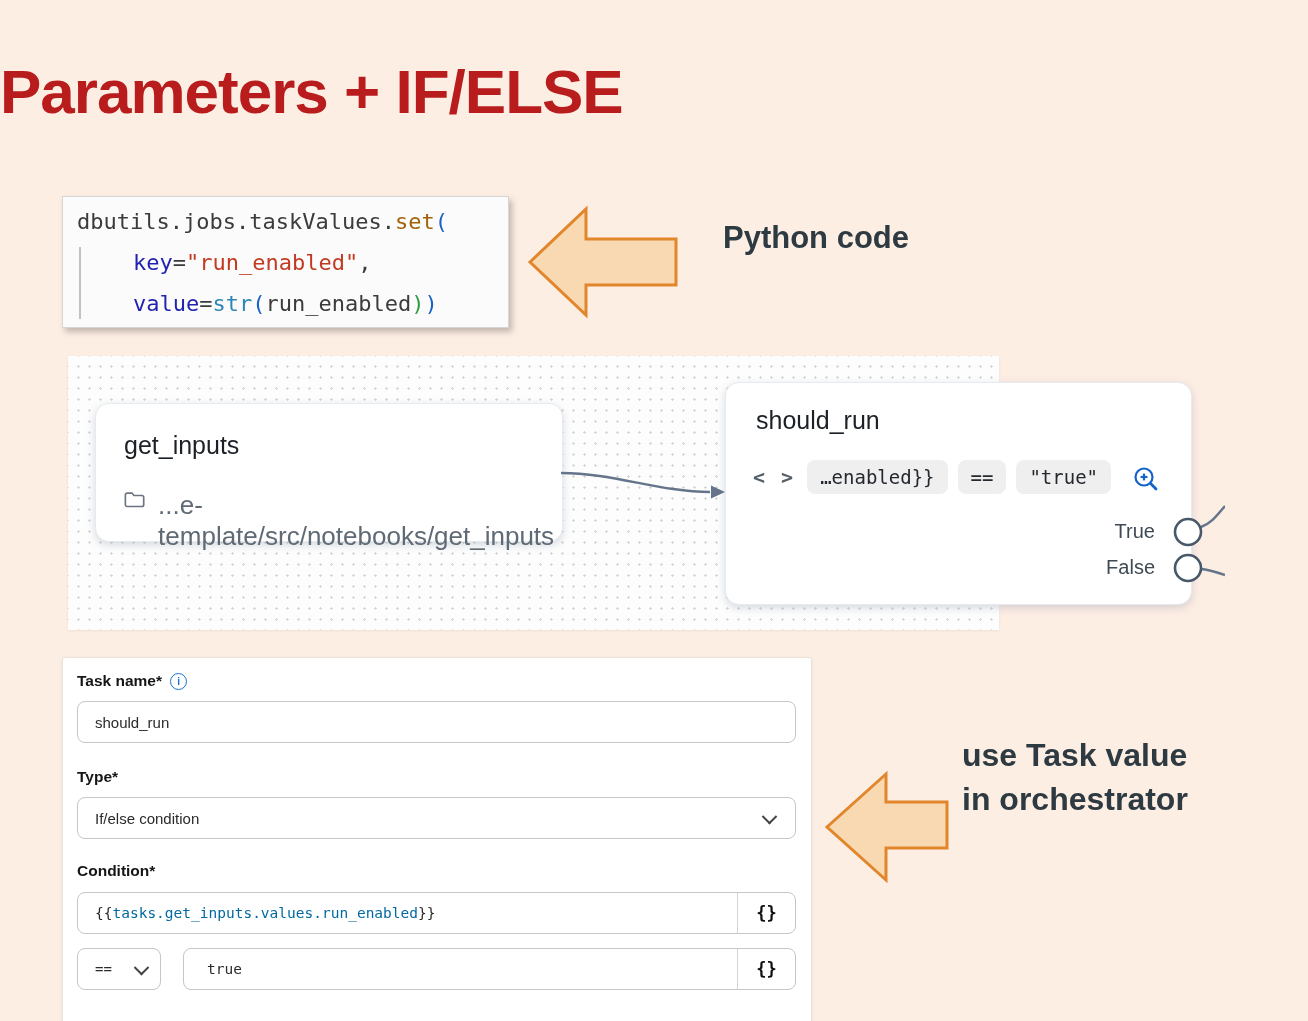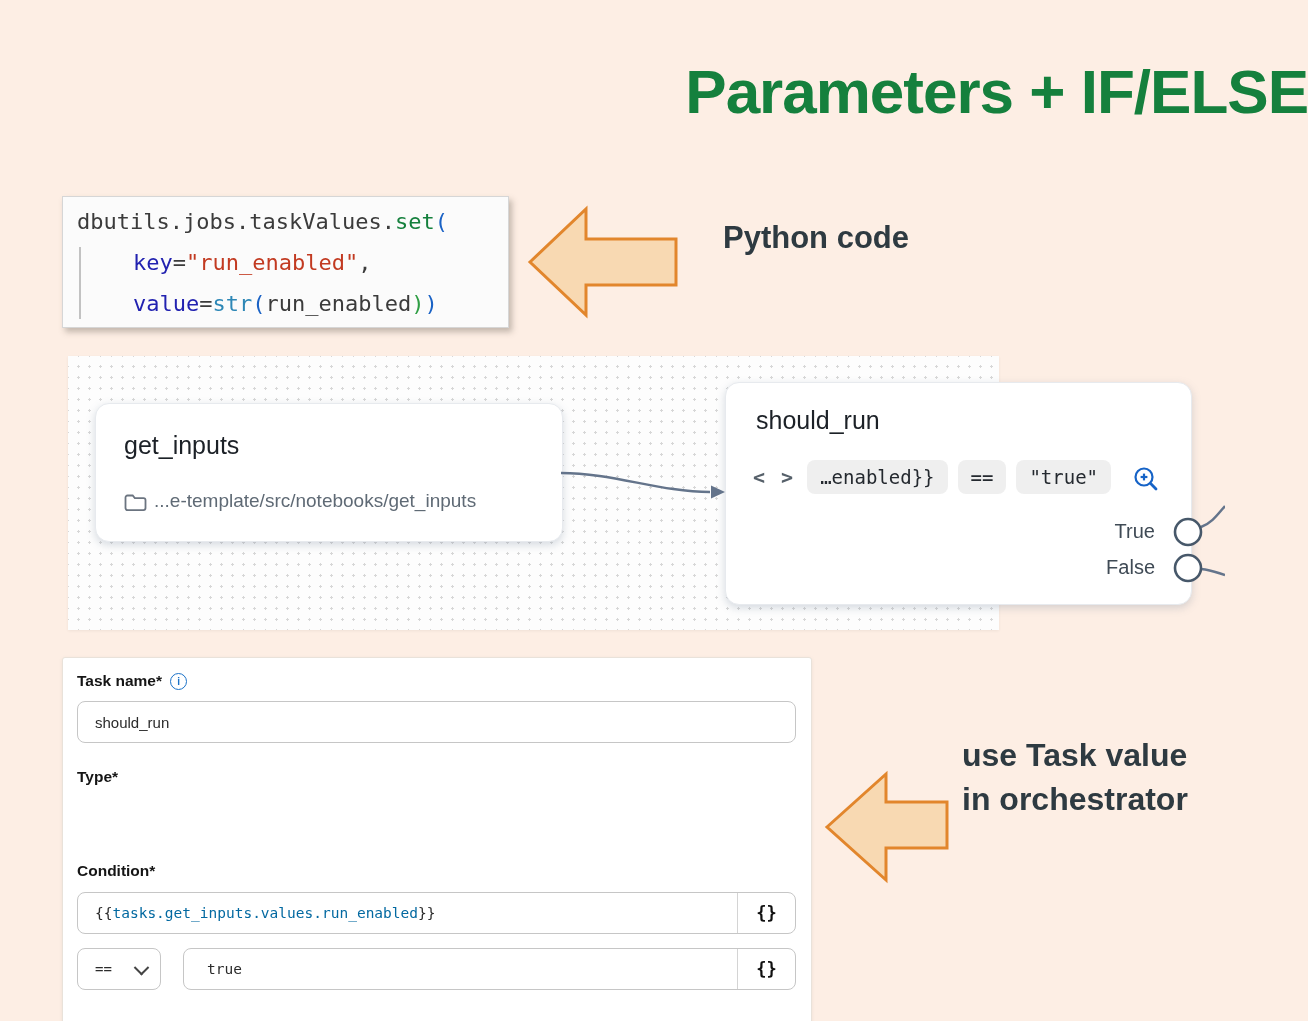--- a/index.html
+++ b/index.html
@@ -11,8 +11,8 @@
   }
   
   .page-title{
-    position:absolute;top:56px;left:0;width:100%;text-align:right;
-    font-size:62px;font-weight:800;letter-spacing:-1px;color:#15803d;
+    position:absolute;top:56px;left:0;width:100%;text-align:left;
+    font-size:62px;font-weight:800;letter-spacing:-1px;color:#b91c1c;
   }
   
   .code-box{

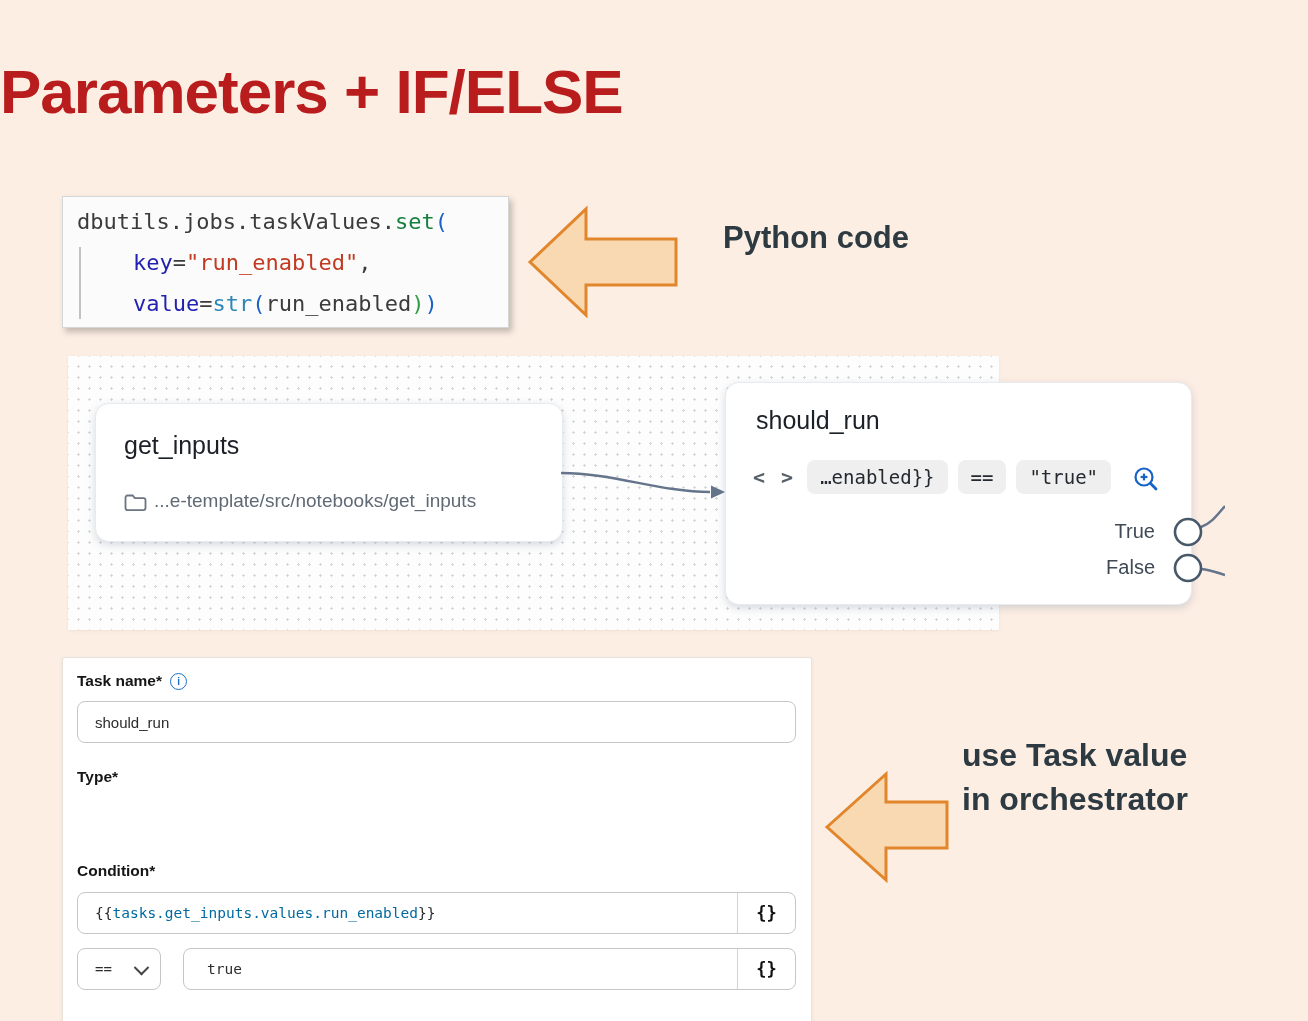--- a/index.html
+++ b/index.html
@@ -26,7 +26,7 @@
   .code-line.indent{padding-left:56px;}
   .indent-guide{position:absolute;left:16px;top:50px;width:1.5px;height:72px;background:#c2c2c2;}
   .c-plain{color:#3b3b3b}
-  .c-fn{color:#15803d}
+  .c-fn{color:#a16207}
   .c-var{color:#2222b0}
   .c-str{color:#c23a21}
   .c-type{color:#2d87b6}

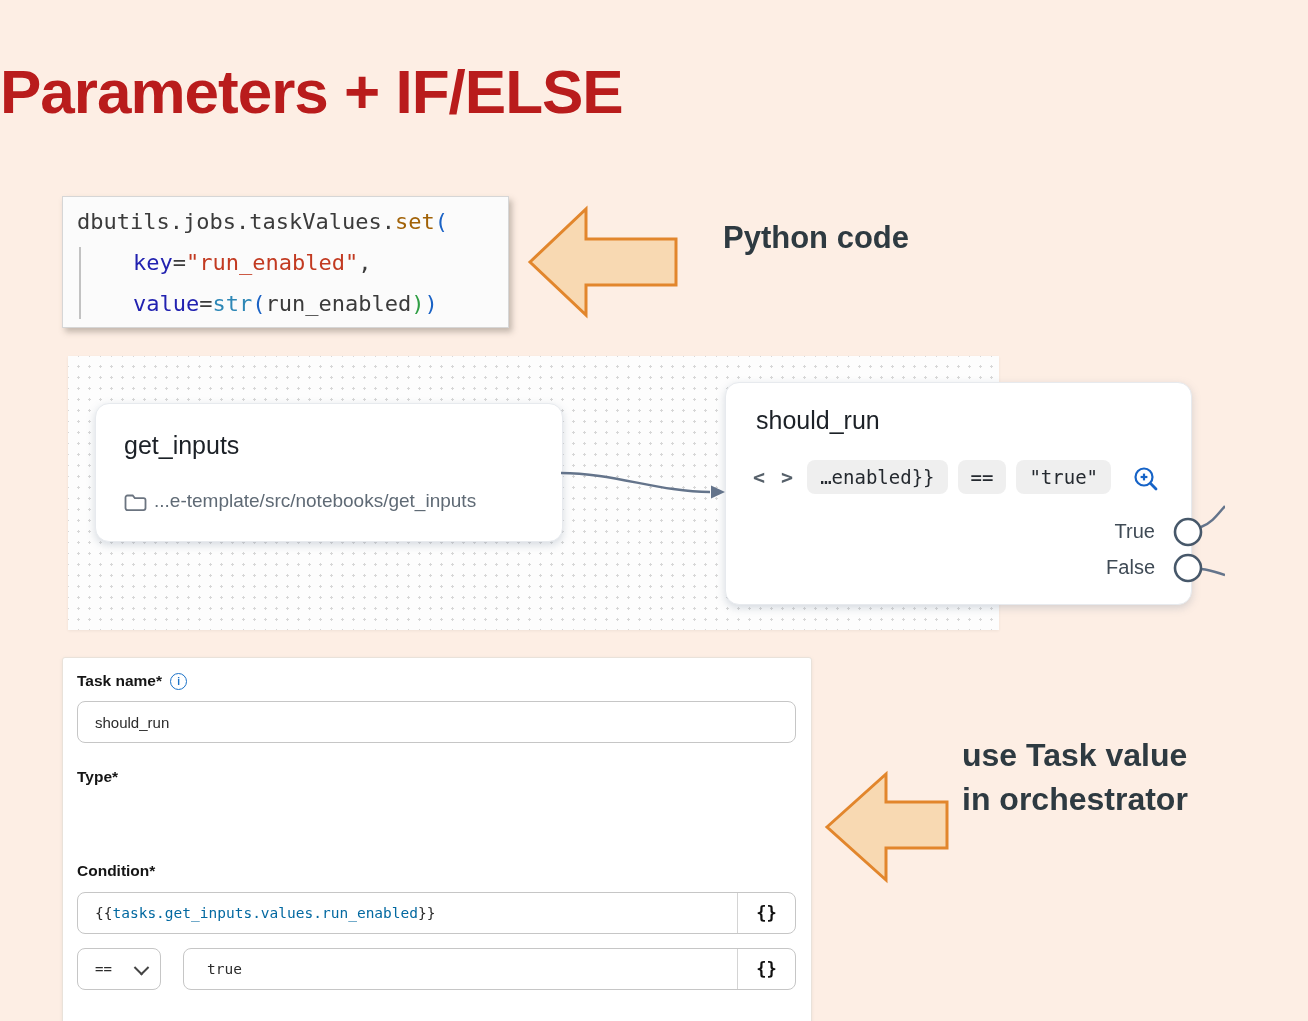--- a/index.html
+++ b/index.html
@@ -56,8 +56,8 @@
   .gi-title{left:28px;top:27px;}
   .sr-title{left:30px;top:23px;}
   .gi-path{
-    position:absolute;left:28px;top:86px;display:flex;align-items:flex-end;gap:7px;
-    font-size:19px;color:#5f6a75;
+    position:absolute;left:28px;top:86px;display:flex;align-items:flex-start;gap:13px;
+    font-size:26px;color:#5f6a75;
   }
   .cond-row{
     position:absolute;left:27px;top:77px;display:flex;align-items:center;gap:10px;

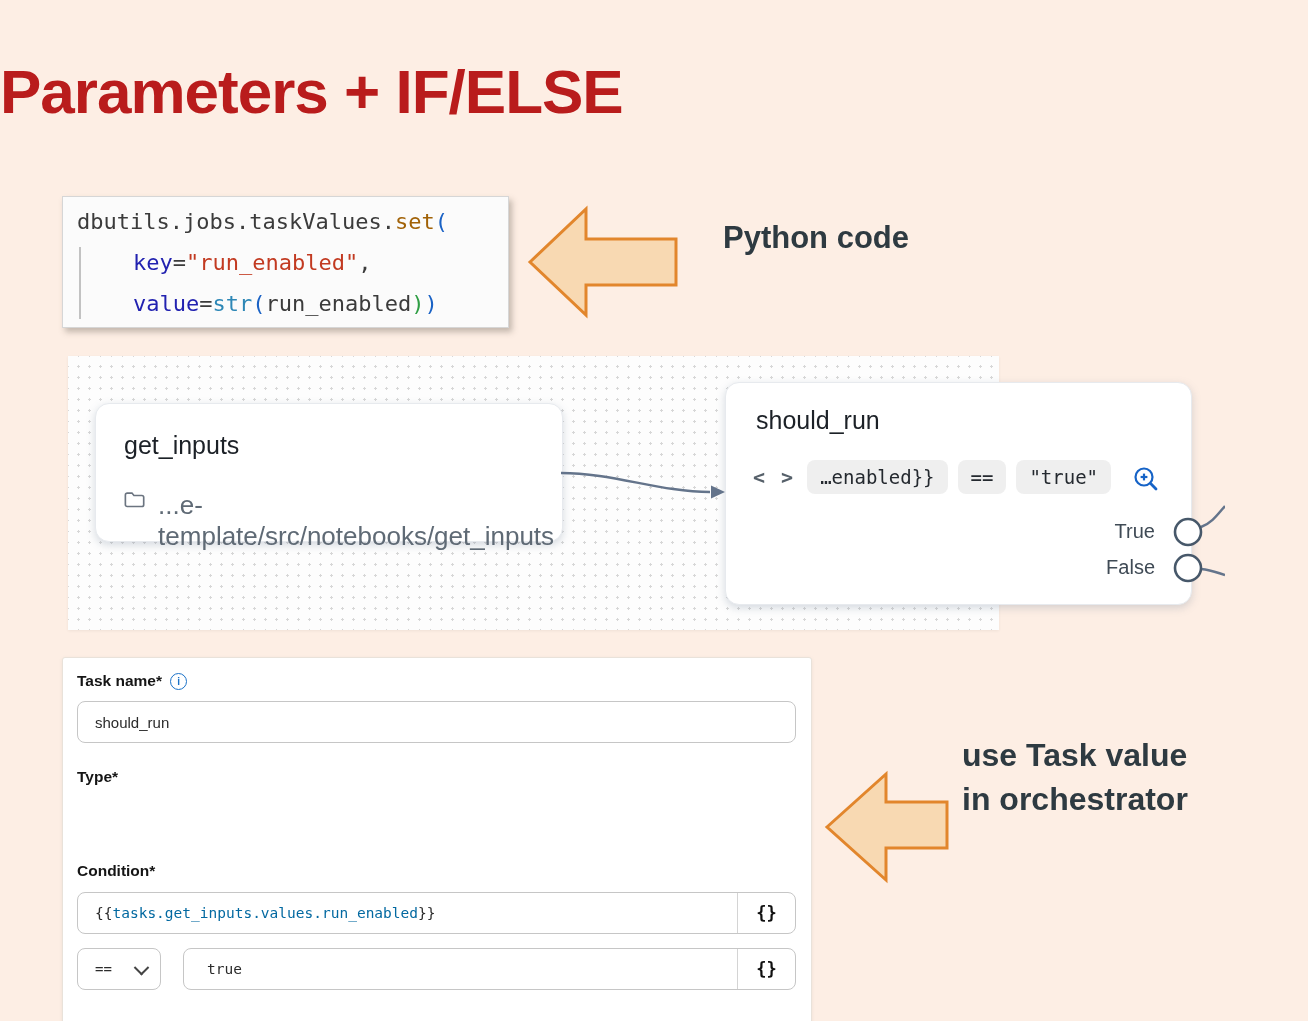--- a/index.html
+++ b/index.html
@@ -186,6 +186,10 @@
   <div class="f-label l2">
     <span>Type*</span>
   </div>
+  <div class="f-input f-select">
+    <span>If/else condition</span>
+    <span class="chevron chev-right"></span>
+  </div>
 
   <div class="f-label l3">
     <span>Condition*</span>

